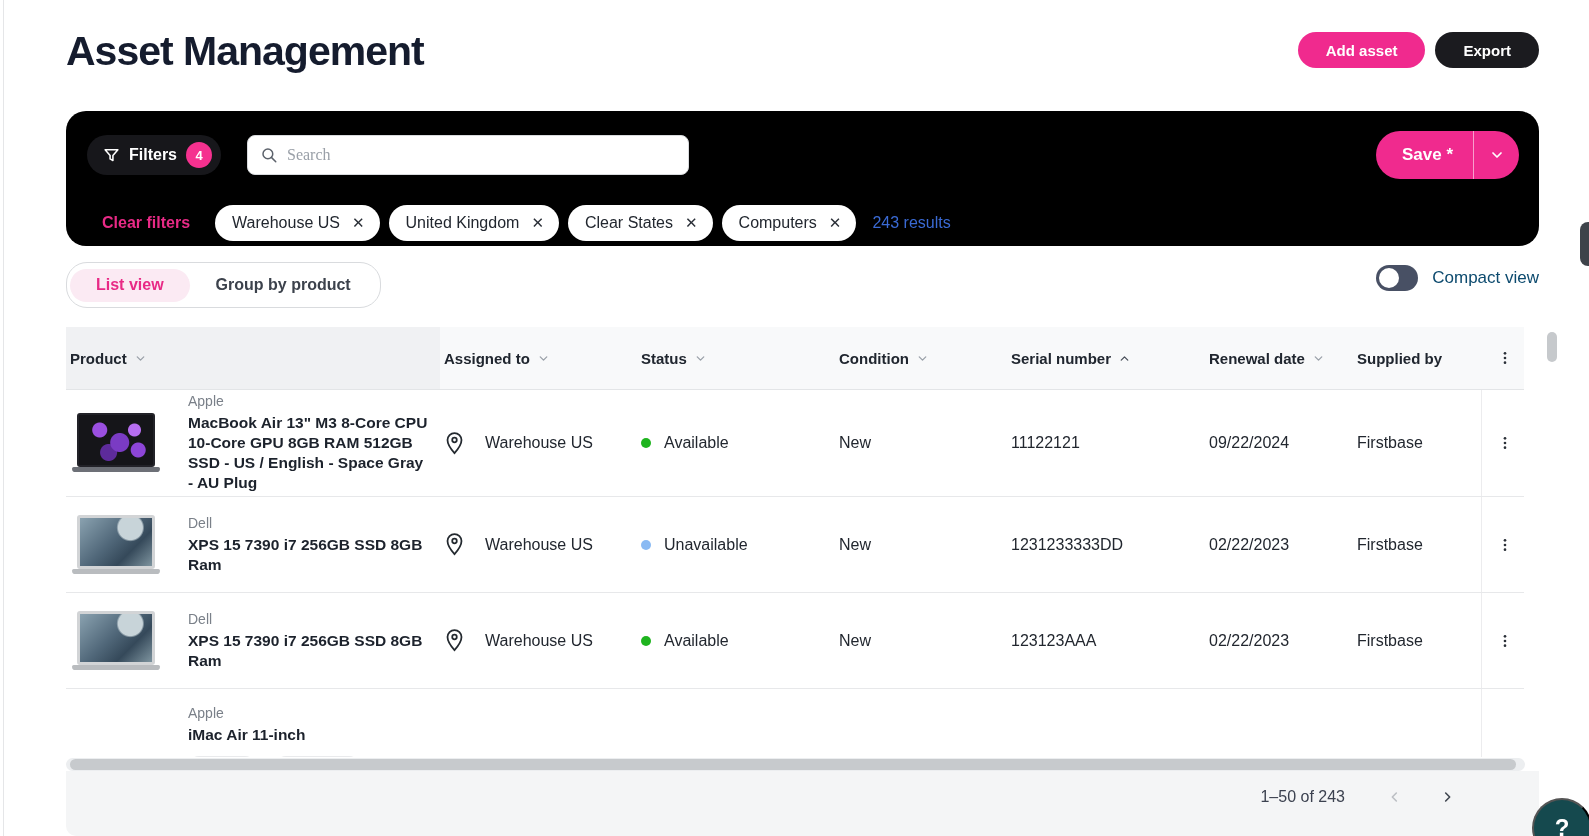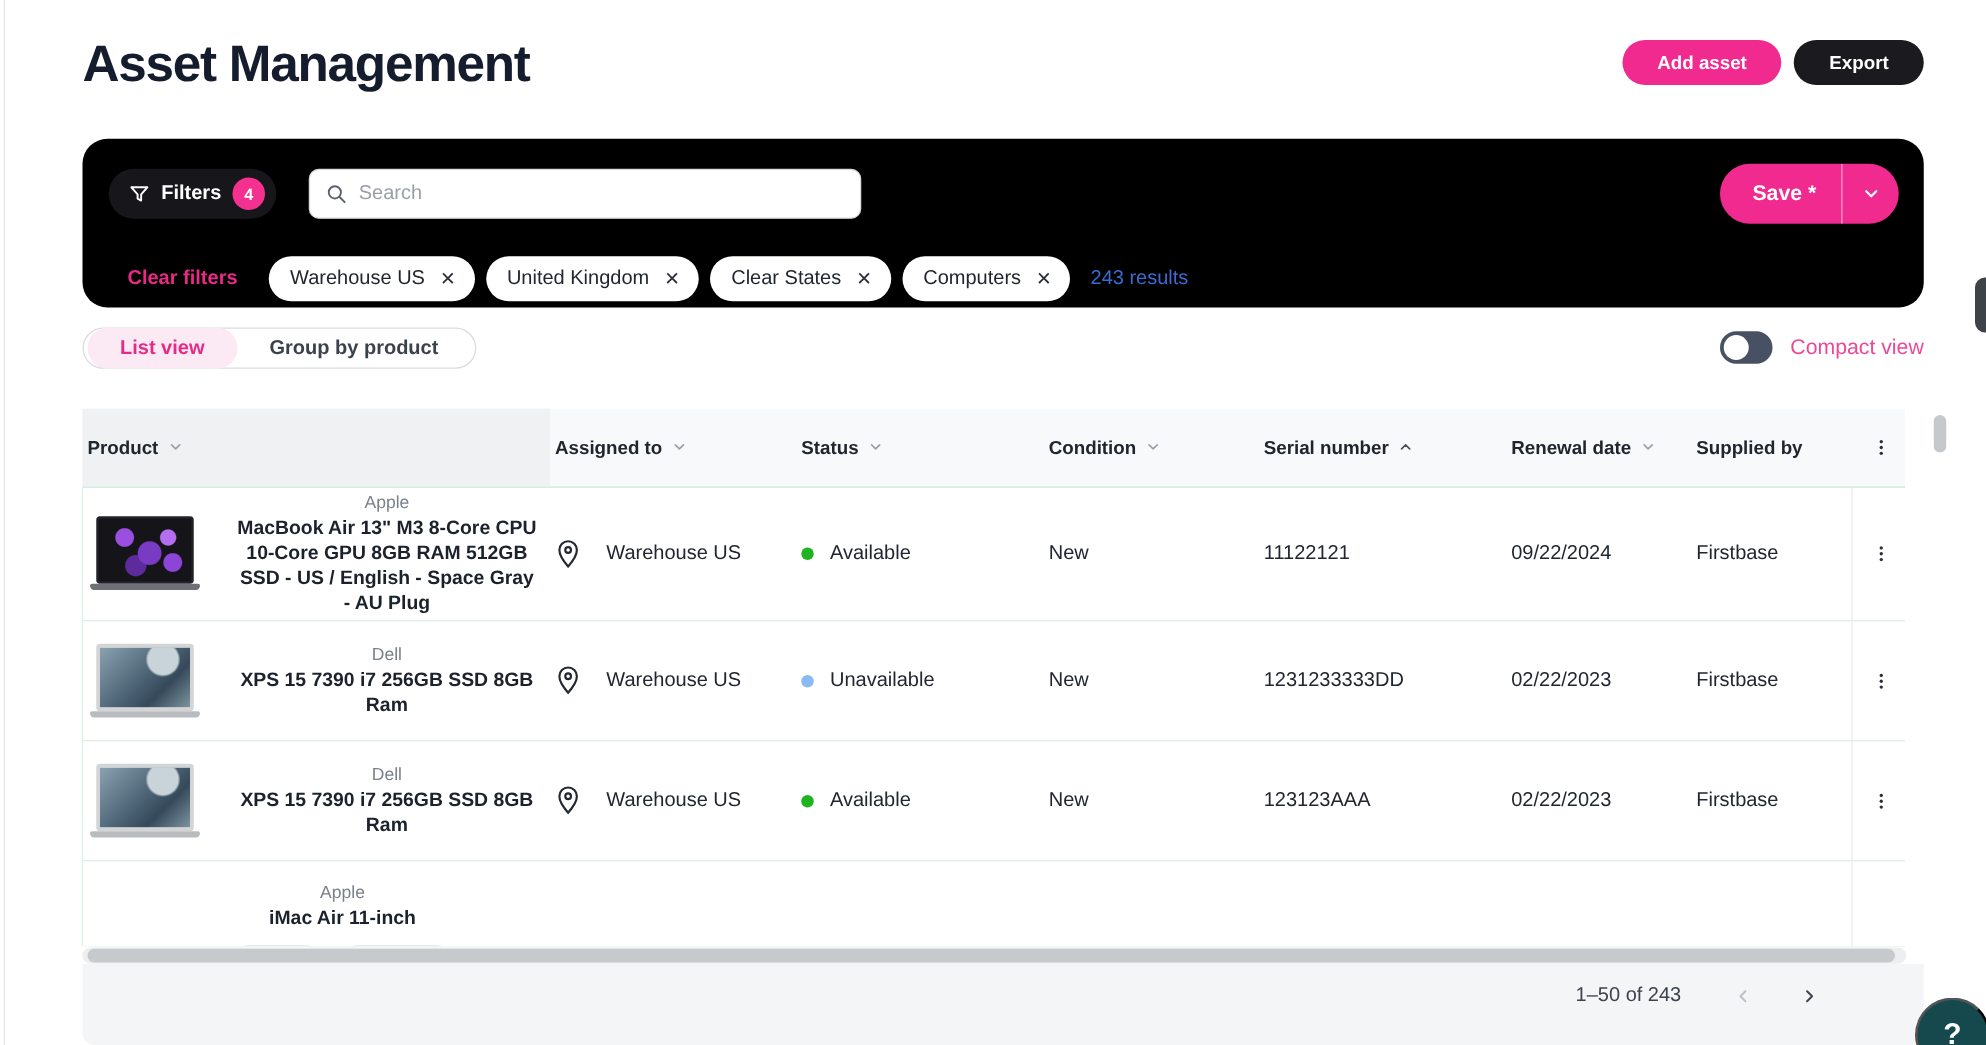--- a/index.html
+++ b/index.html
@@ -19,7 +19,7 @@
   .filter-panel { position:absolute; left:66px; top:111px; width:1473px; height:135px; background:#000000; border-radius:20px; }
   .filters-btn { position:absolute; left:21px; top:24px; height:40px; background:#17171b; color:#fff; border:none; border-radius:20px; display:flex; align-items:center; gap:9px; padding:0 9px 0 16px; font-family:inherit; font-size:16px; font-weight:bold; cursor:pointer; }
   .filters-badge { width:26px; height:26px; border-radius:50%; background:#f5318f; color:#fff; font-size:13px; font-weight:bold; display:flex; align-items:center; justify-content:center; }
-  .search-box { position:absolute; left:181px; top:24px; width:442px; height:40px; background:#fff; border:1px solid #d8dadd; border-radius:8px; display:flex; align-items:center; padding:0 12px; gap:9px; }
+  .search-box { position:absolute; left:181px; top:24px; width:442px; height:40px; background:#fff; border:1px solid #d8dadd; border-radius:8px; display:flex; align-items:center; padding:0 12px; gap:9px;font-family:Liberation Serif, serif; }
   .search-box input { border:none; outline:none; flex:1; font-family:inherit; font-size:16px; color:#1d2430; background:transparent; }
   .search-box input::placeholder { color:#9aa0a8; }
   .save-split { position:absolute; right:20px; top:20px; height:48px; display:flex; background:#f02a8e; border-radius:24px; overflow:hidden; }

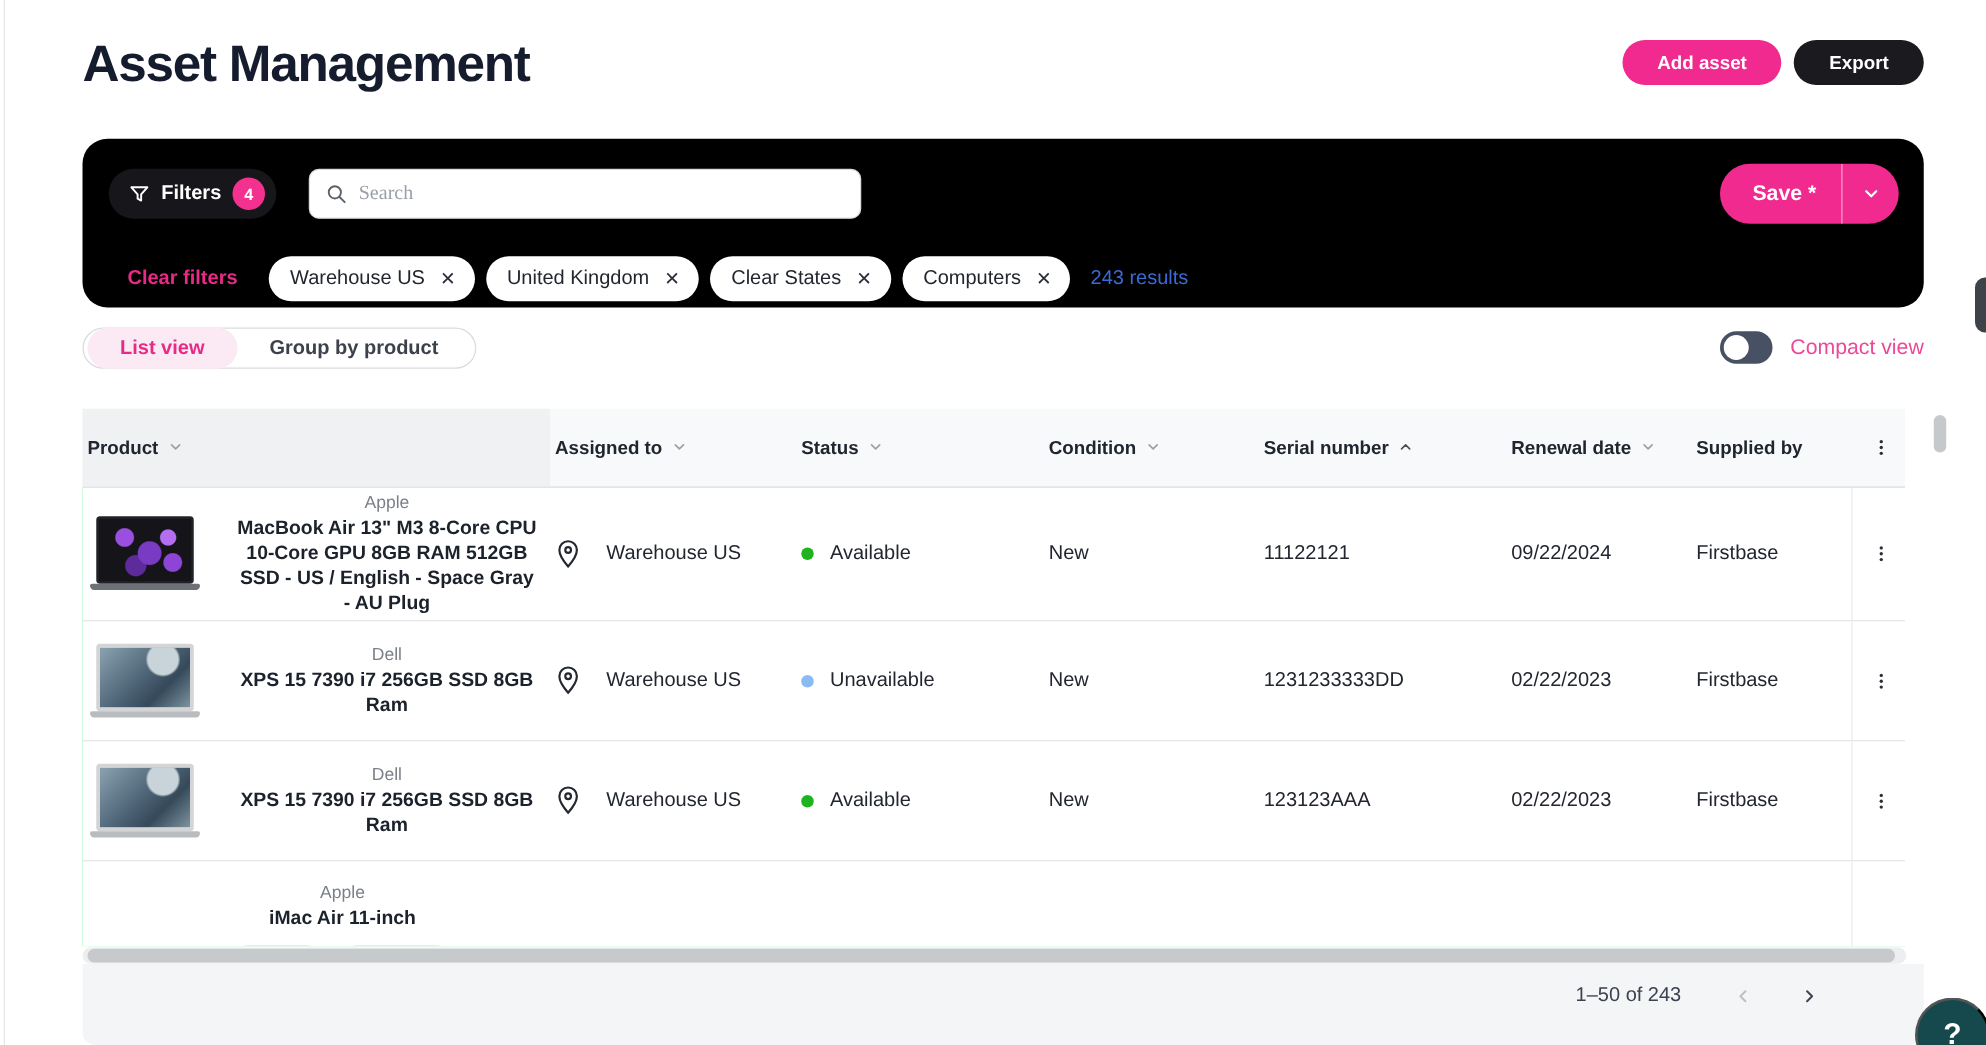--- a/index.html
+++ b/index.html
@@ -32,7 +32,7 @@
   .results-link { color:#3a6ad4; font-size:16px; margin-left:7px; cursor:pointer; }
 
   
-  .segmented { position:absolute; left:66px; top:262px; height:33px; border:1px solid #d9dbde; border-radius:21px; display:flex; align-items:center; padding:3px; background:#fff; }
+  .segmented { position:absolute; left:66px; top:262px; height:46px; border:1px solid #d9dbde; border-radius:21px; display:flex; align-items:center; padding:3px; background:#fff; }
   .seg-item { height:33px; border-radius:17px; display:flex; align-items:center; padding:0 26px; font-size:16px; font-weight:bold; cursor:pointer; }
   .seg-active { background:#fbeaf3; color:#e82a86; }
   .seg-idle { color:#3c424c; }

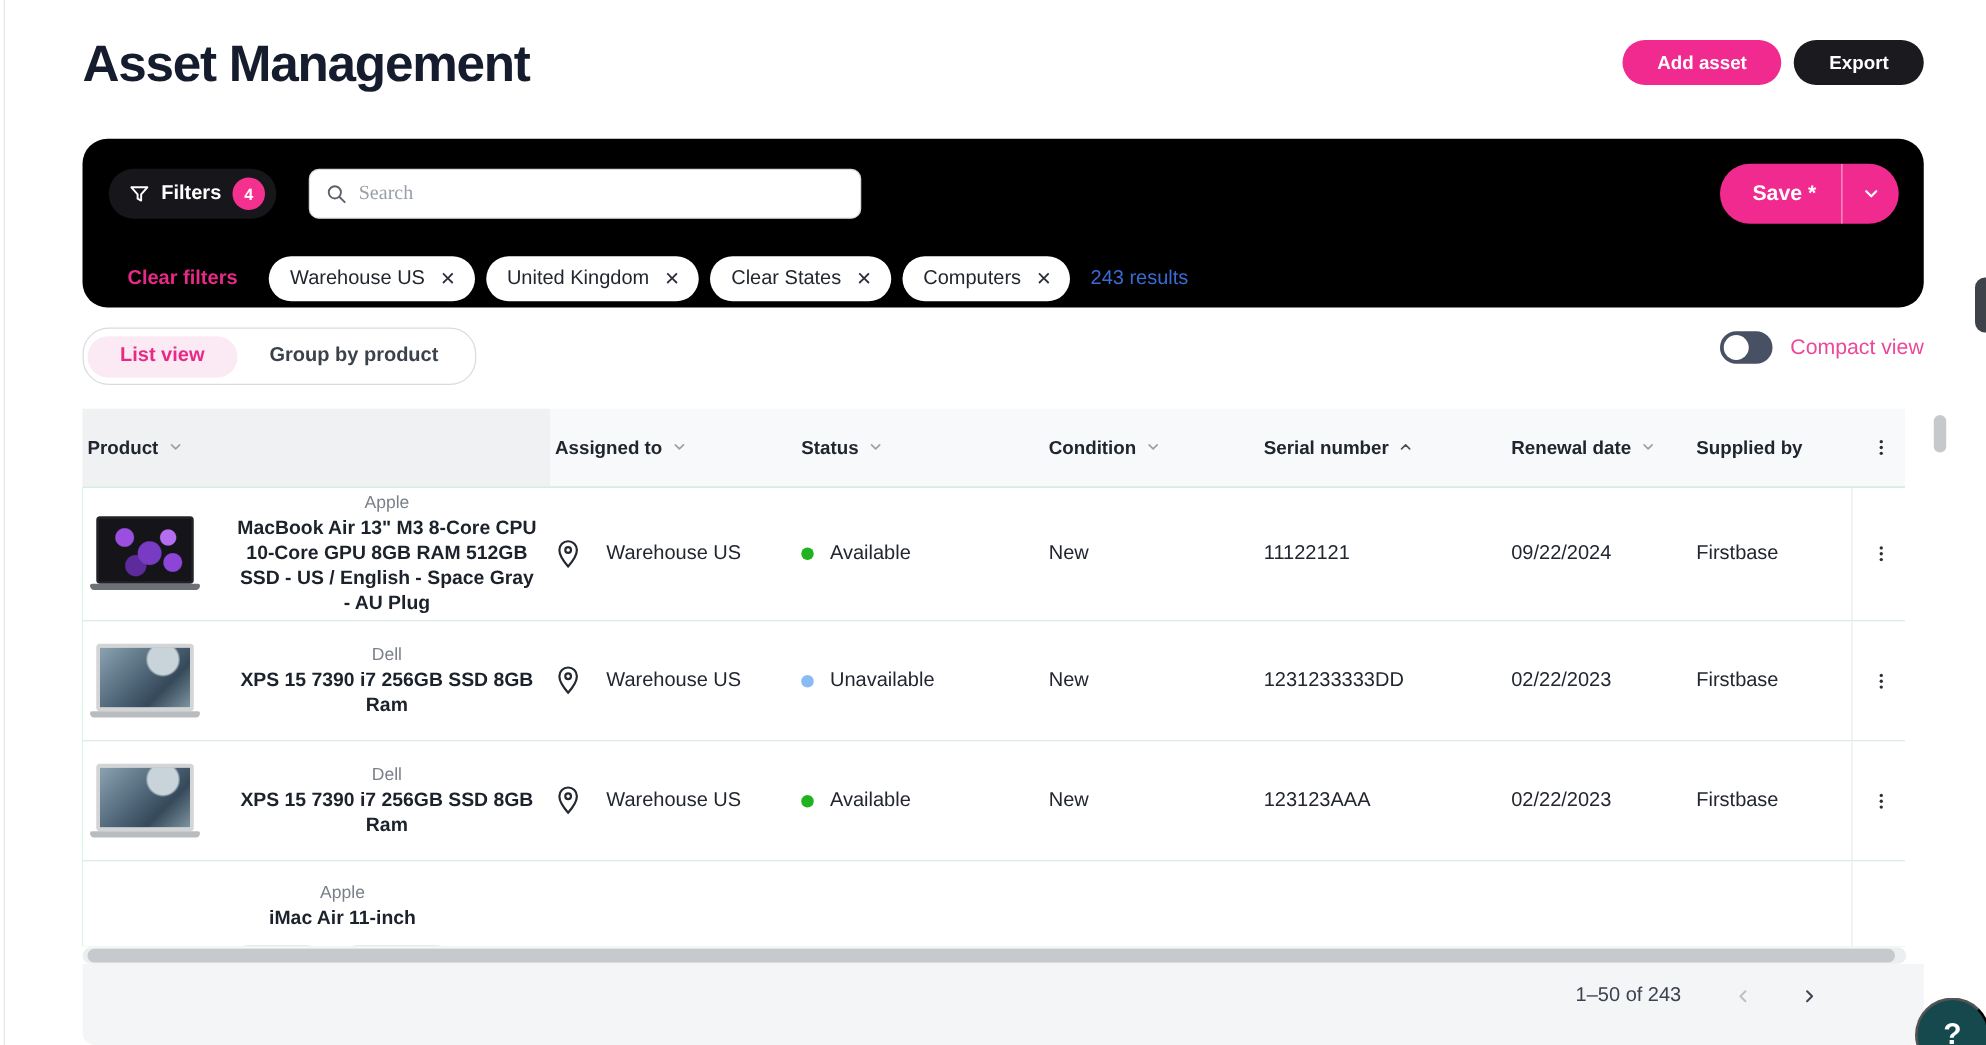--- a/index.html
+++ b/index.html
@@ -39,7 +39,7 @@
   .compact-wrap { position:absolute; right:50px; top:265px; display:flex; align-items:center; gap:14px; }
   .toggle { width:42px; height:26px; background:#48506080; background:#485064; border-radius:13px; position:relative; cursor:pointer; }
   .toggle .knob { position:absolute; left:3px; top:3px; width:20px; height:20px; background:#fff; border-radius:50%; }
-  .compact-label { font-size:17px; color:#ec4899; }
+  .compact-label { font-size:17px; color:#0c4a6e; }
 
   
   .table-wrap { position:absolute; left:66px; top:327px; width:1458px;text-align:center; }

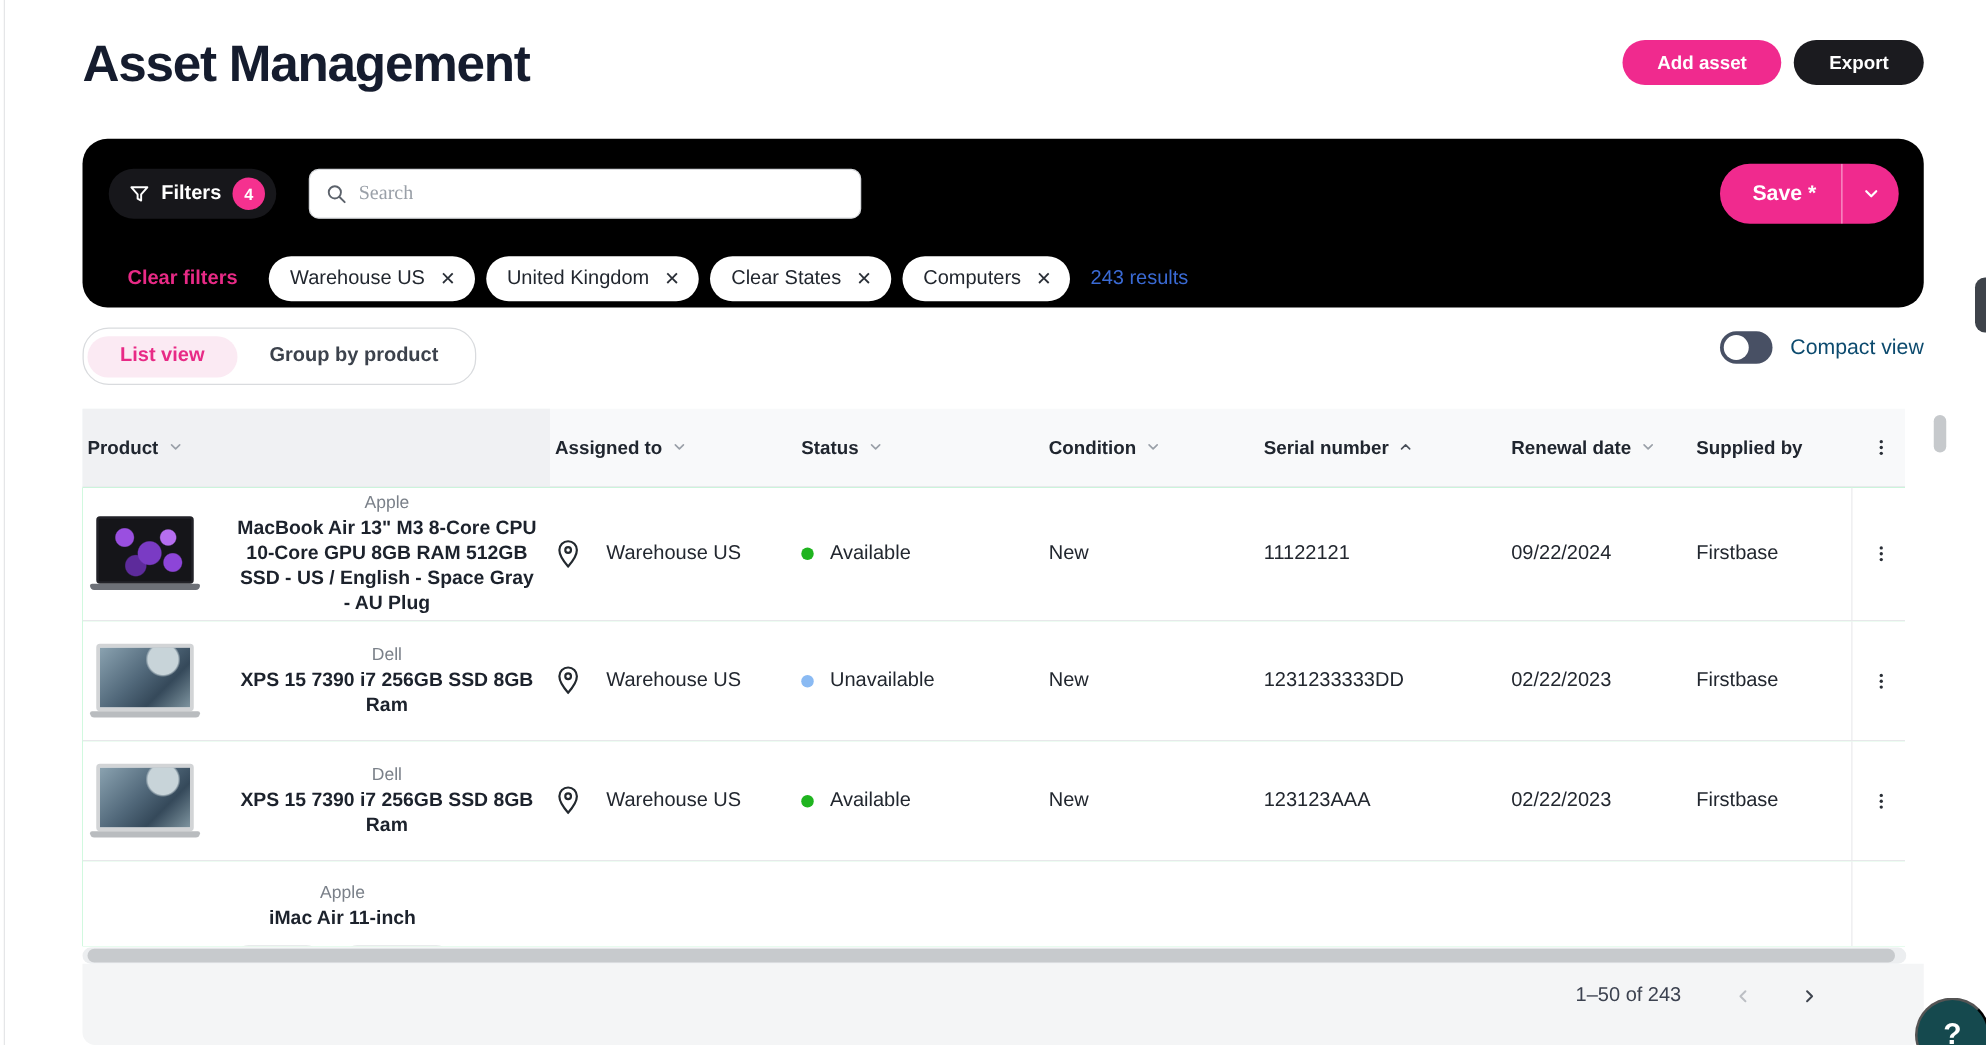--- a/index.html
+++ b/index.html
@@ -42,7 +42,7 @@
   .compact-label { font-size:17px; color:#0c4a6e; }
 
   
-  .table-wrap { position:absolute; left:66px; top:327px; width:1458px;text-align:center; }
+  .table-wrap { position:absolute; left:66px; top:327px; width:1458px; }
   .thead { display:flex; height:63px; background:#f8f9fa; border-bottom:1px solid #e3e5e7; }
   .th { display:flex; align-items:center; gap:7px; font-size:15px; font-weight:bold; color:#20262f; padding-left:4px; }
   .th .caret { margin-top:2px; }

